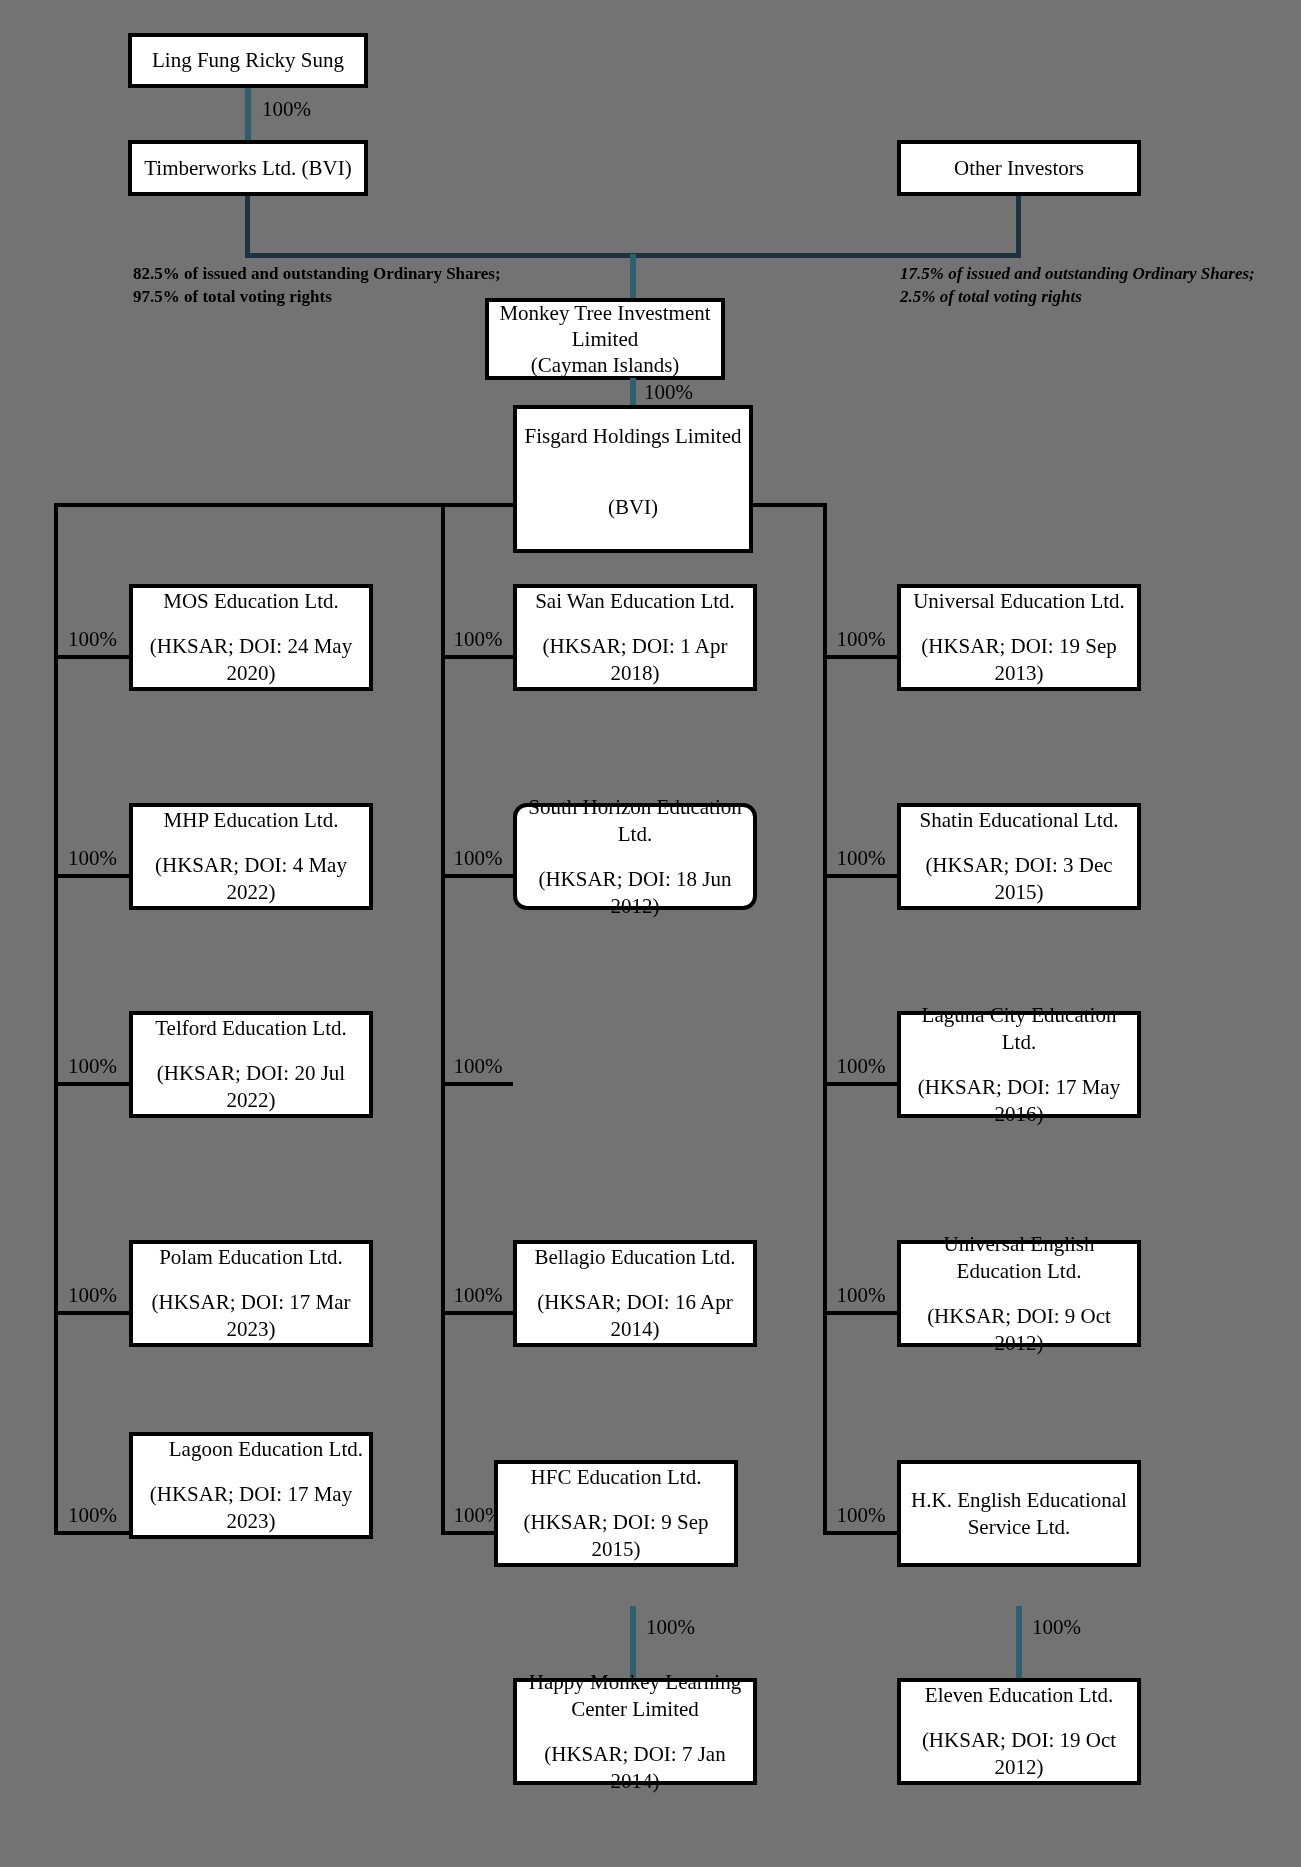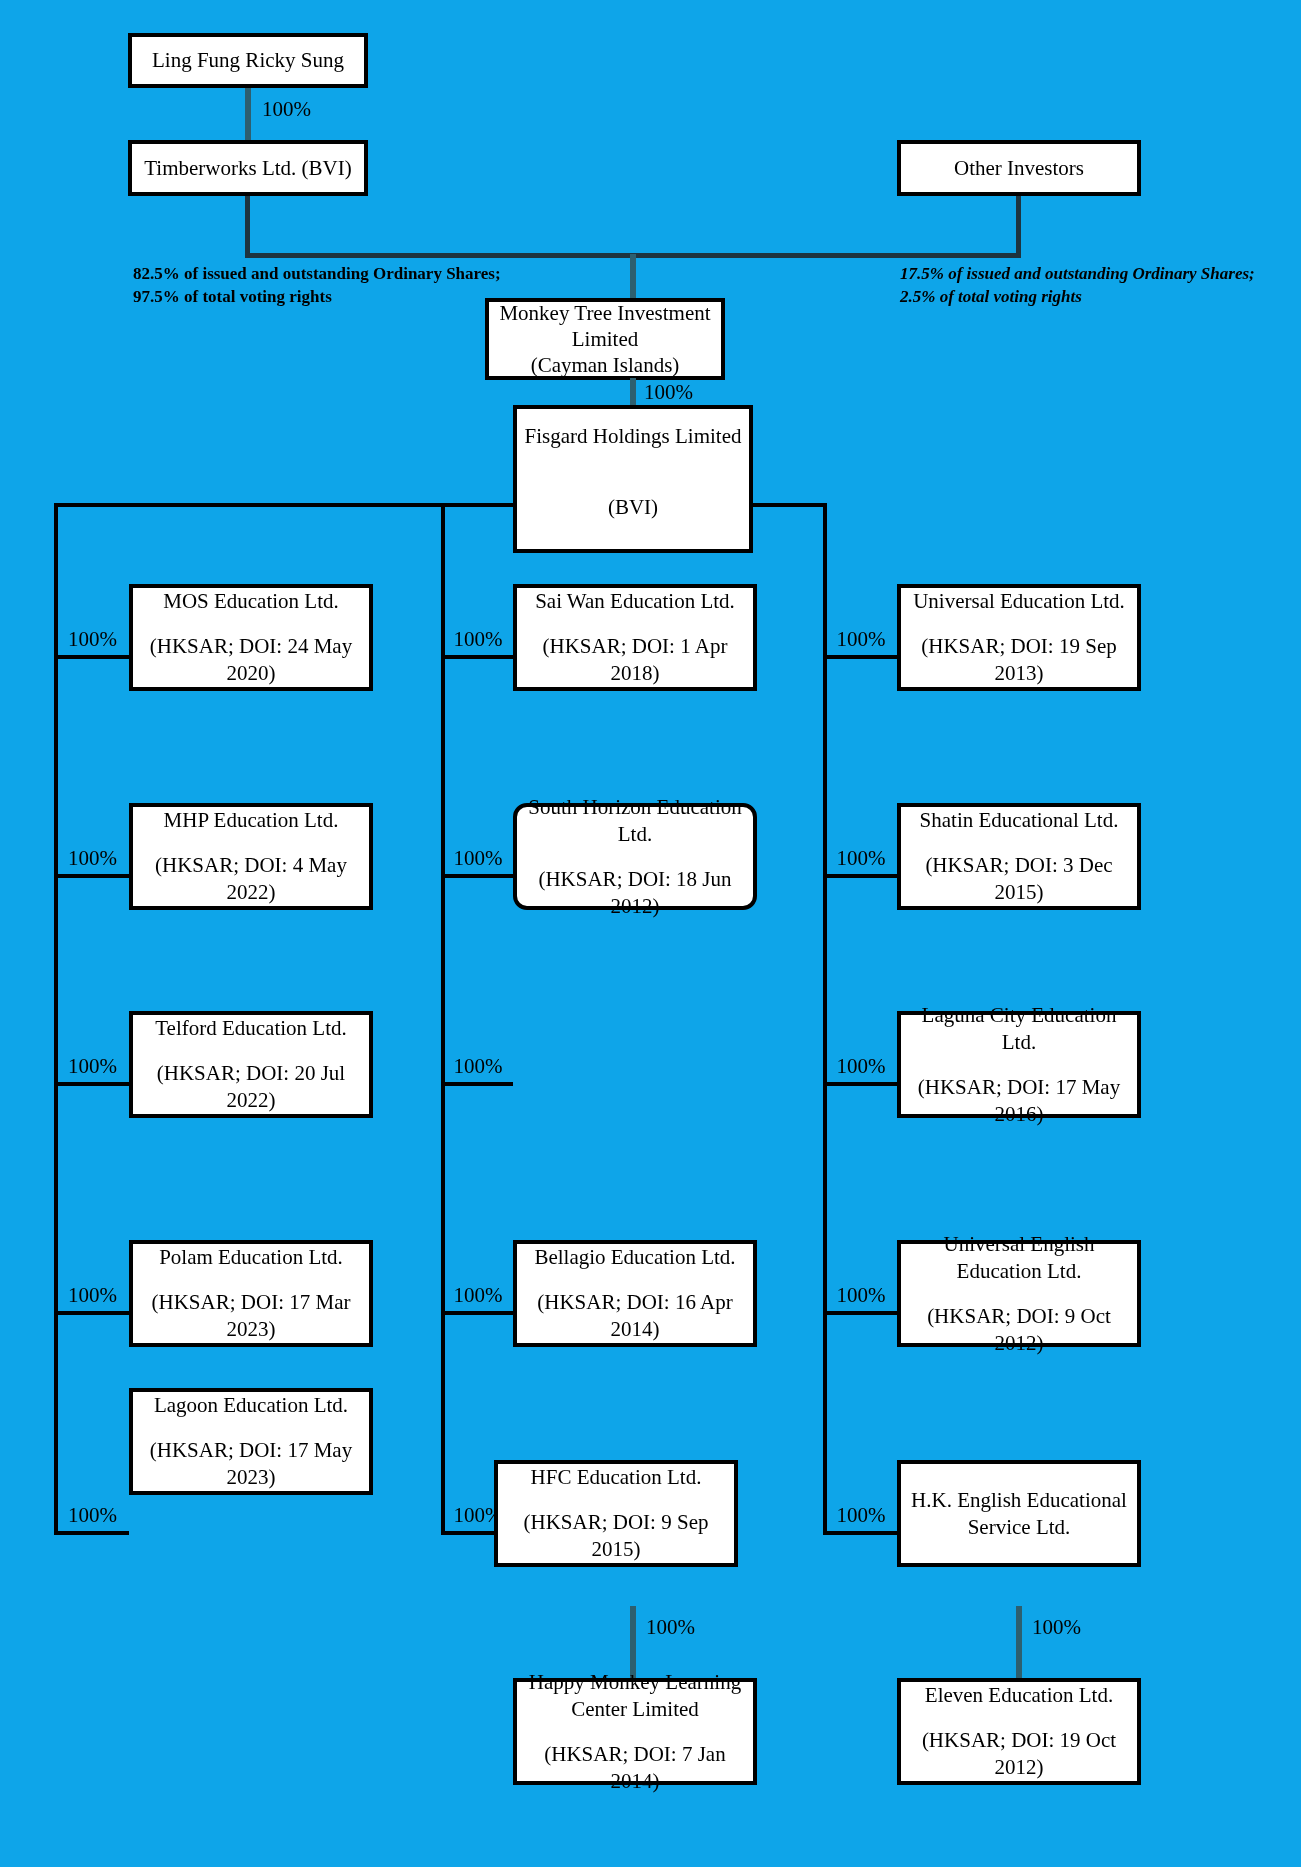--- a/index.html
+++ b/index.html
@@ -4,7 +4,7 @@
 <style>
   html,body{margin:0;padding:0;background:#ffffff;}
   .stage{
-    position:relative;width:1301px;height:1867px;background:#0ea5e9;
+    position:relative;width:1301px;height:1867px;background:#737373;
     font-family:"Liberation Serif","DejaVu Serif",serif;color:#000;
     overflow:hidden;
   }

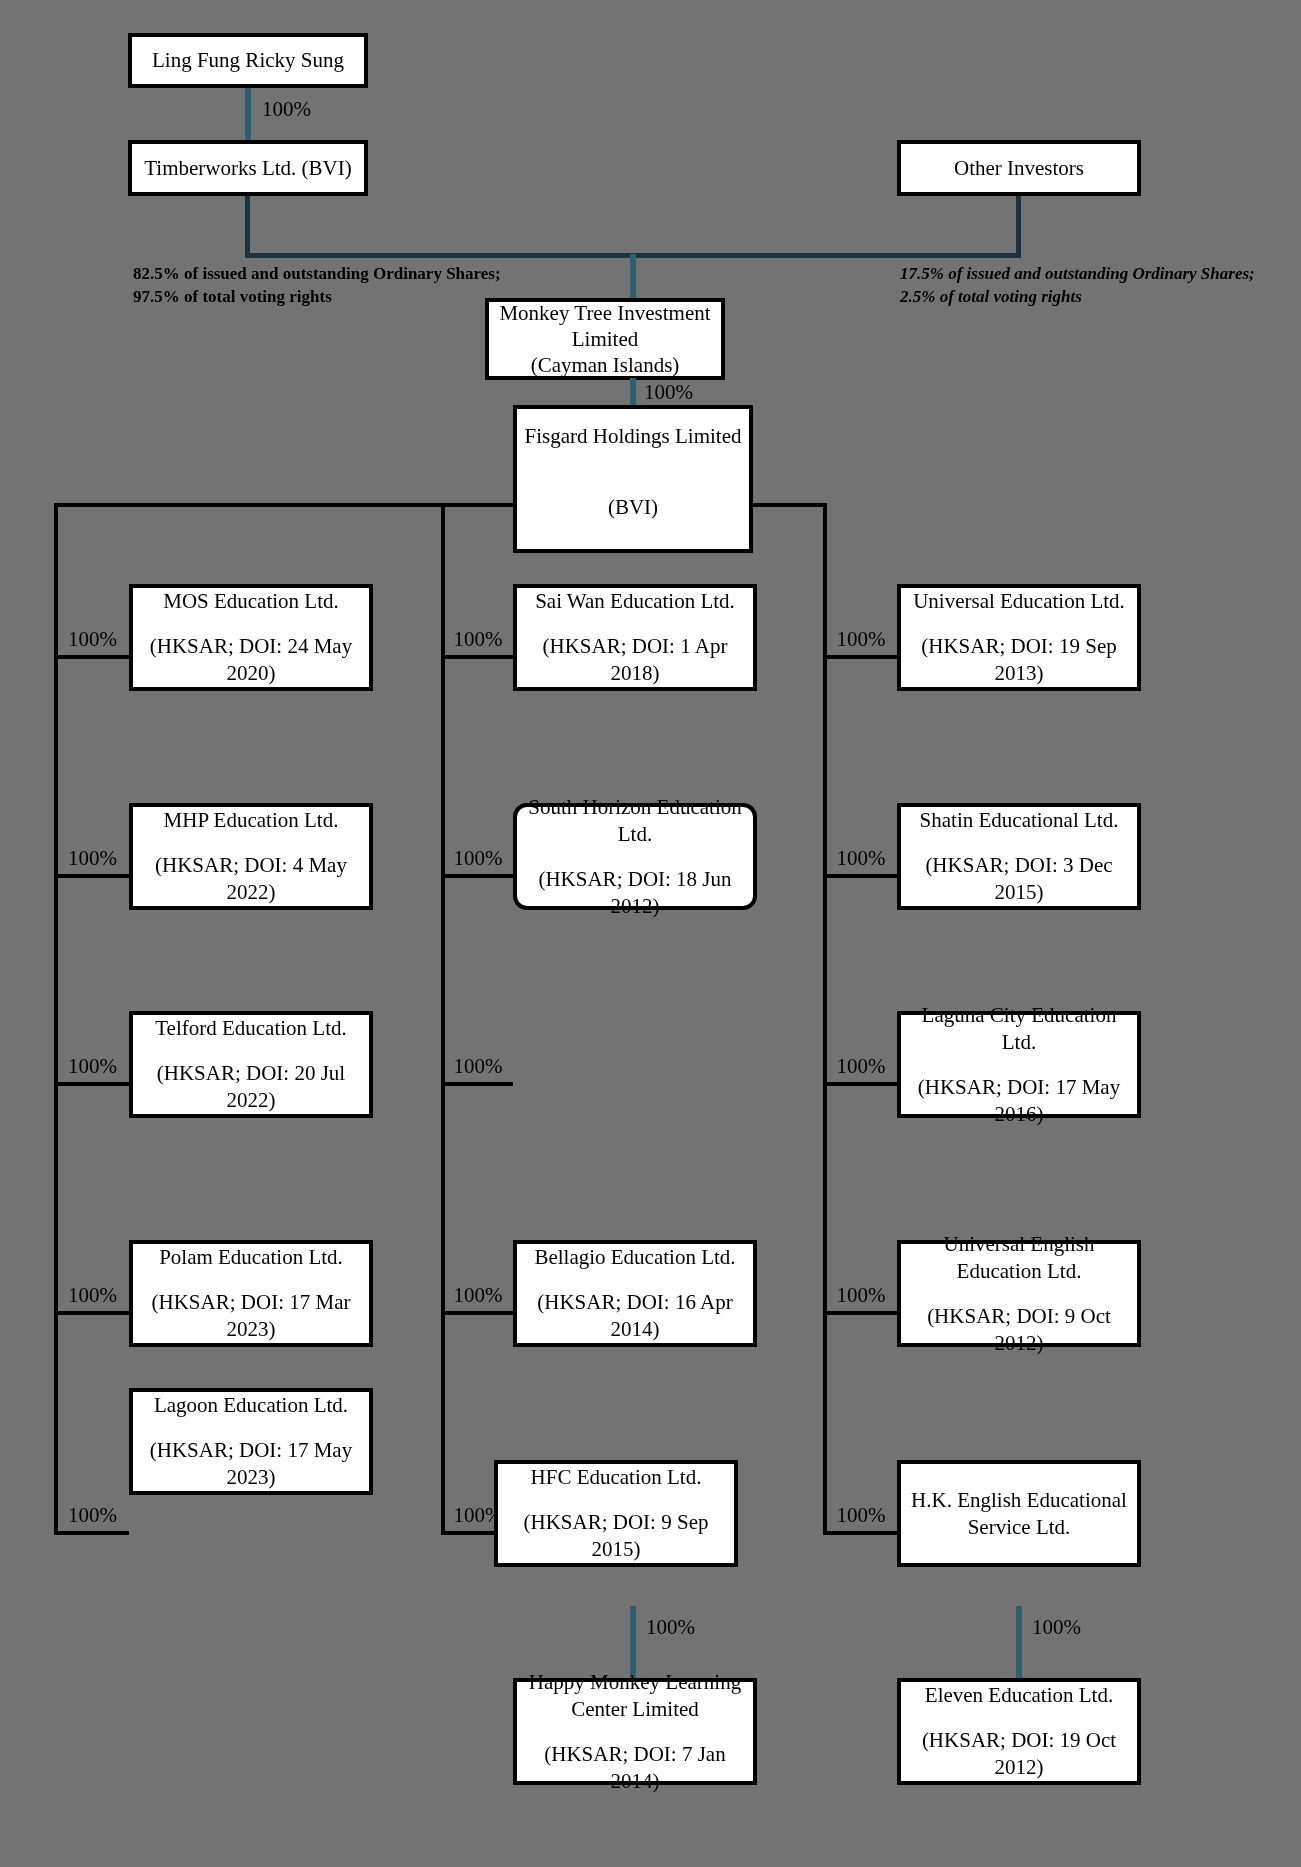--- a/index.html
+++ b/index.html
@@ -106,7 +106,7 @@
 
   <div class="pct" style="left:56px;top:1501px;width:73px;">100%</div>
   <div class="ln" style="left:54px;top:1531px;width:75px;height:4px;"></div>
-  <div class="box sub" style="left:129px;top:1388px;">
+  <div class="box sub" style="left:129px;top:1432px;align-items:flex-end;">
     <div>Lagoon Education Ltd.</div>
     <div>(HKSAR; DOI: 17 May 2023)</div>
   </div>

